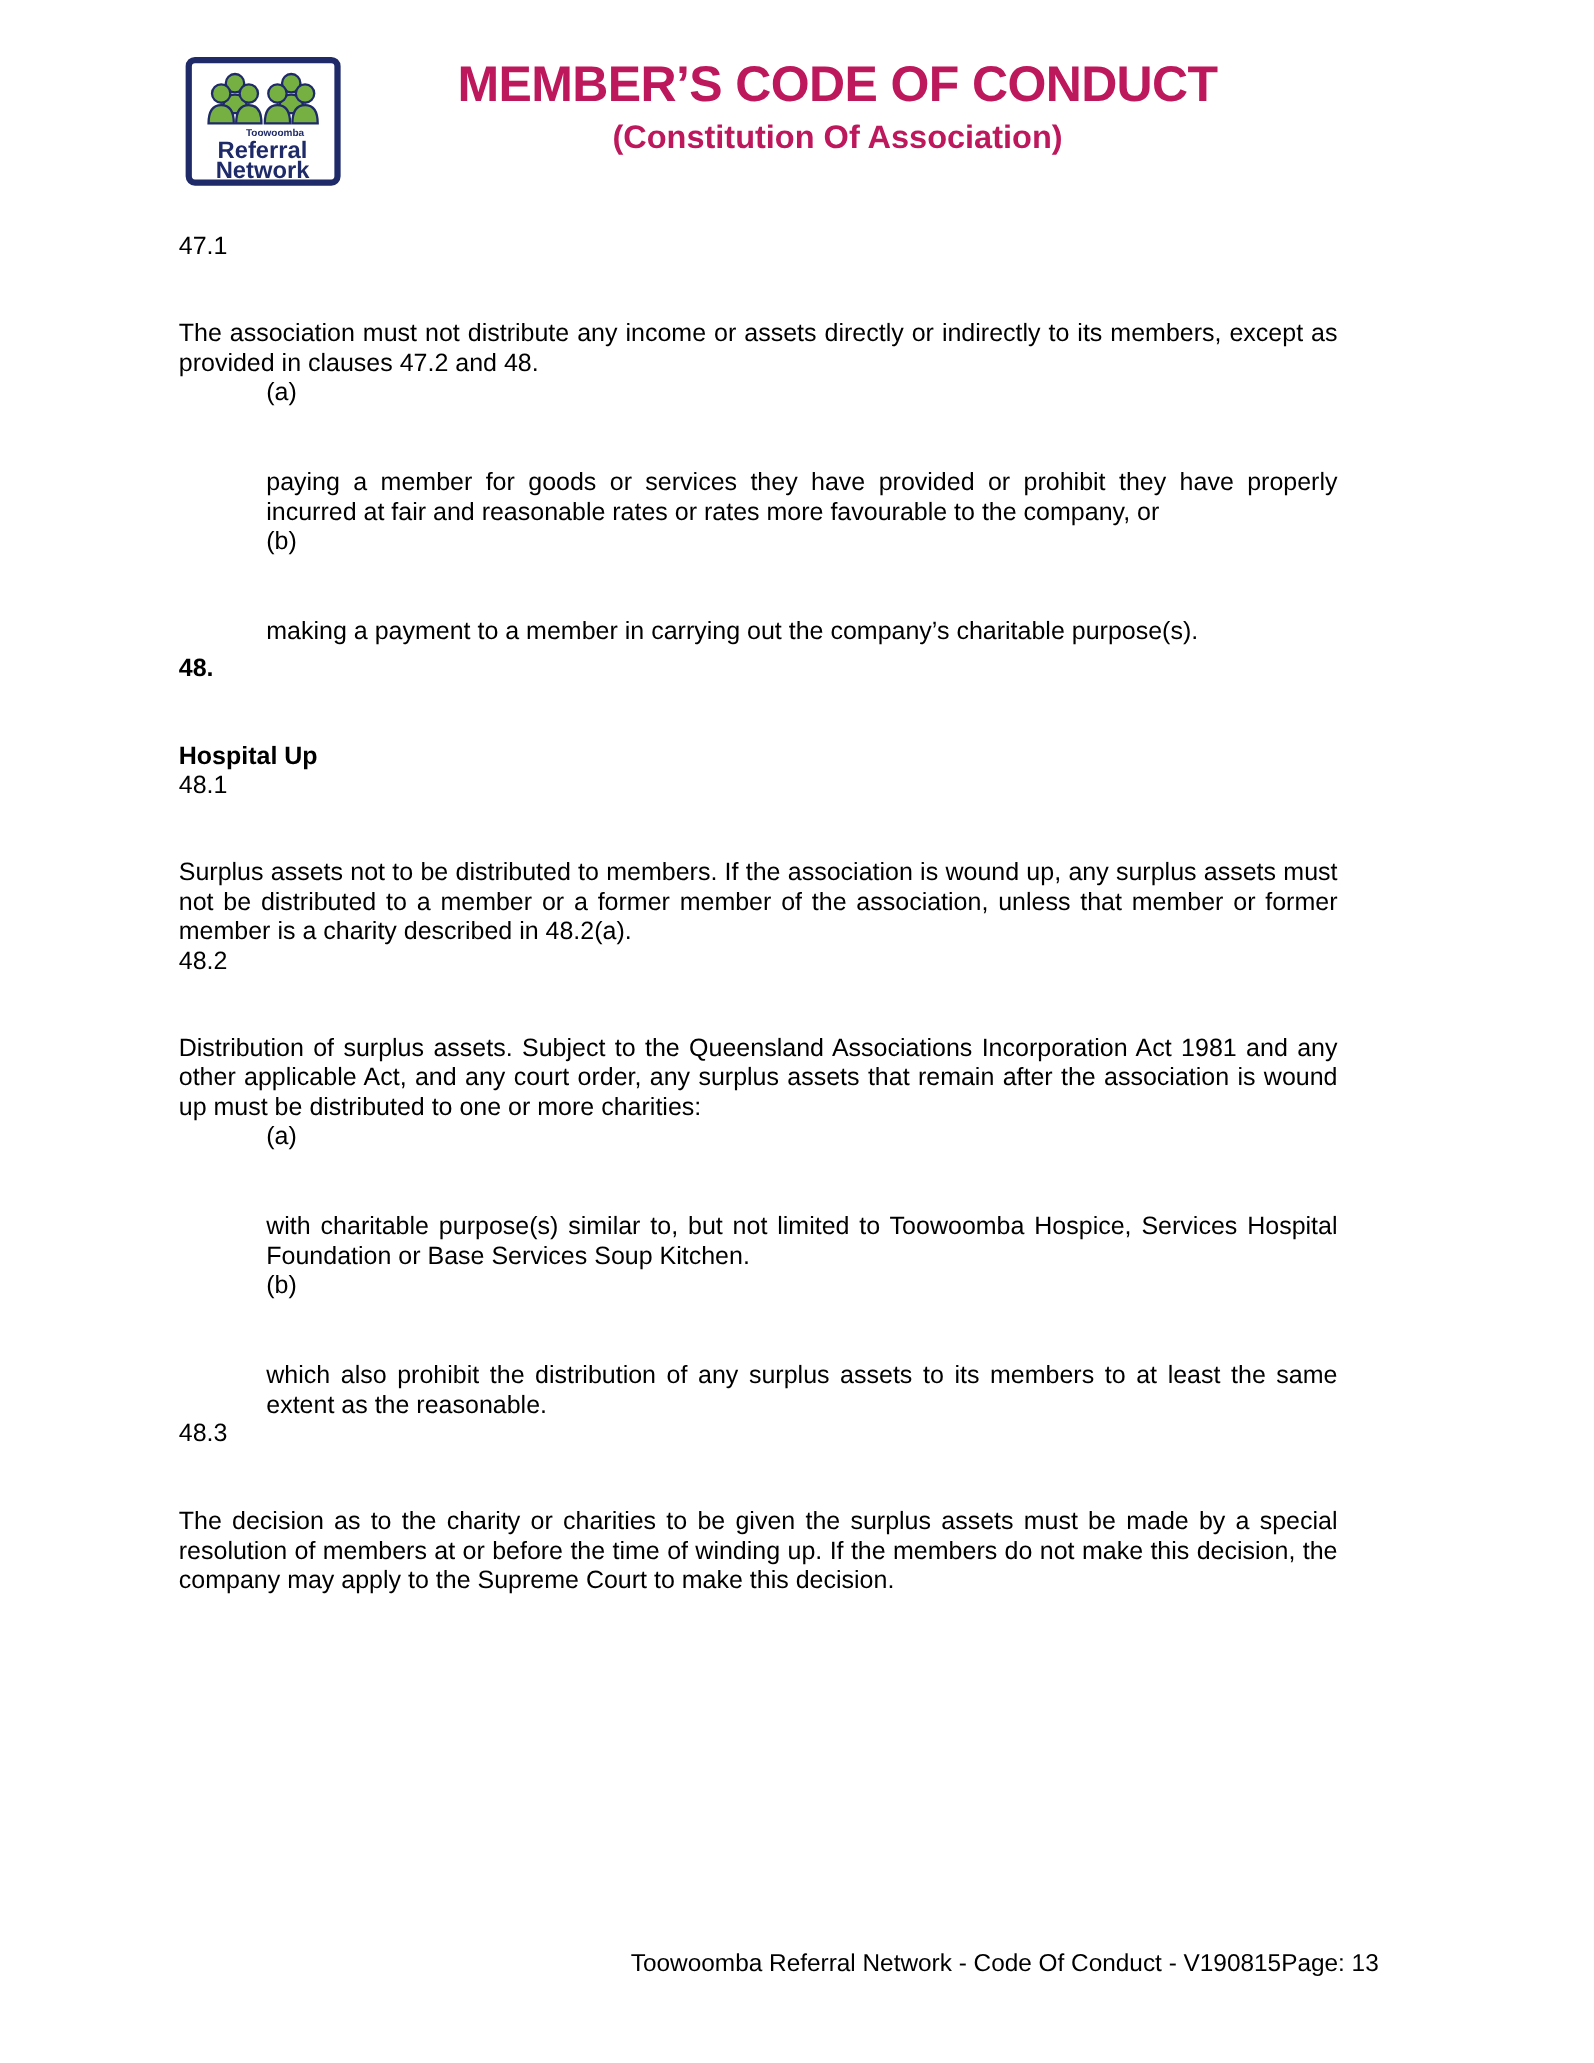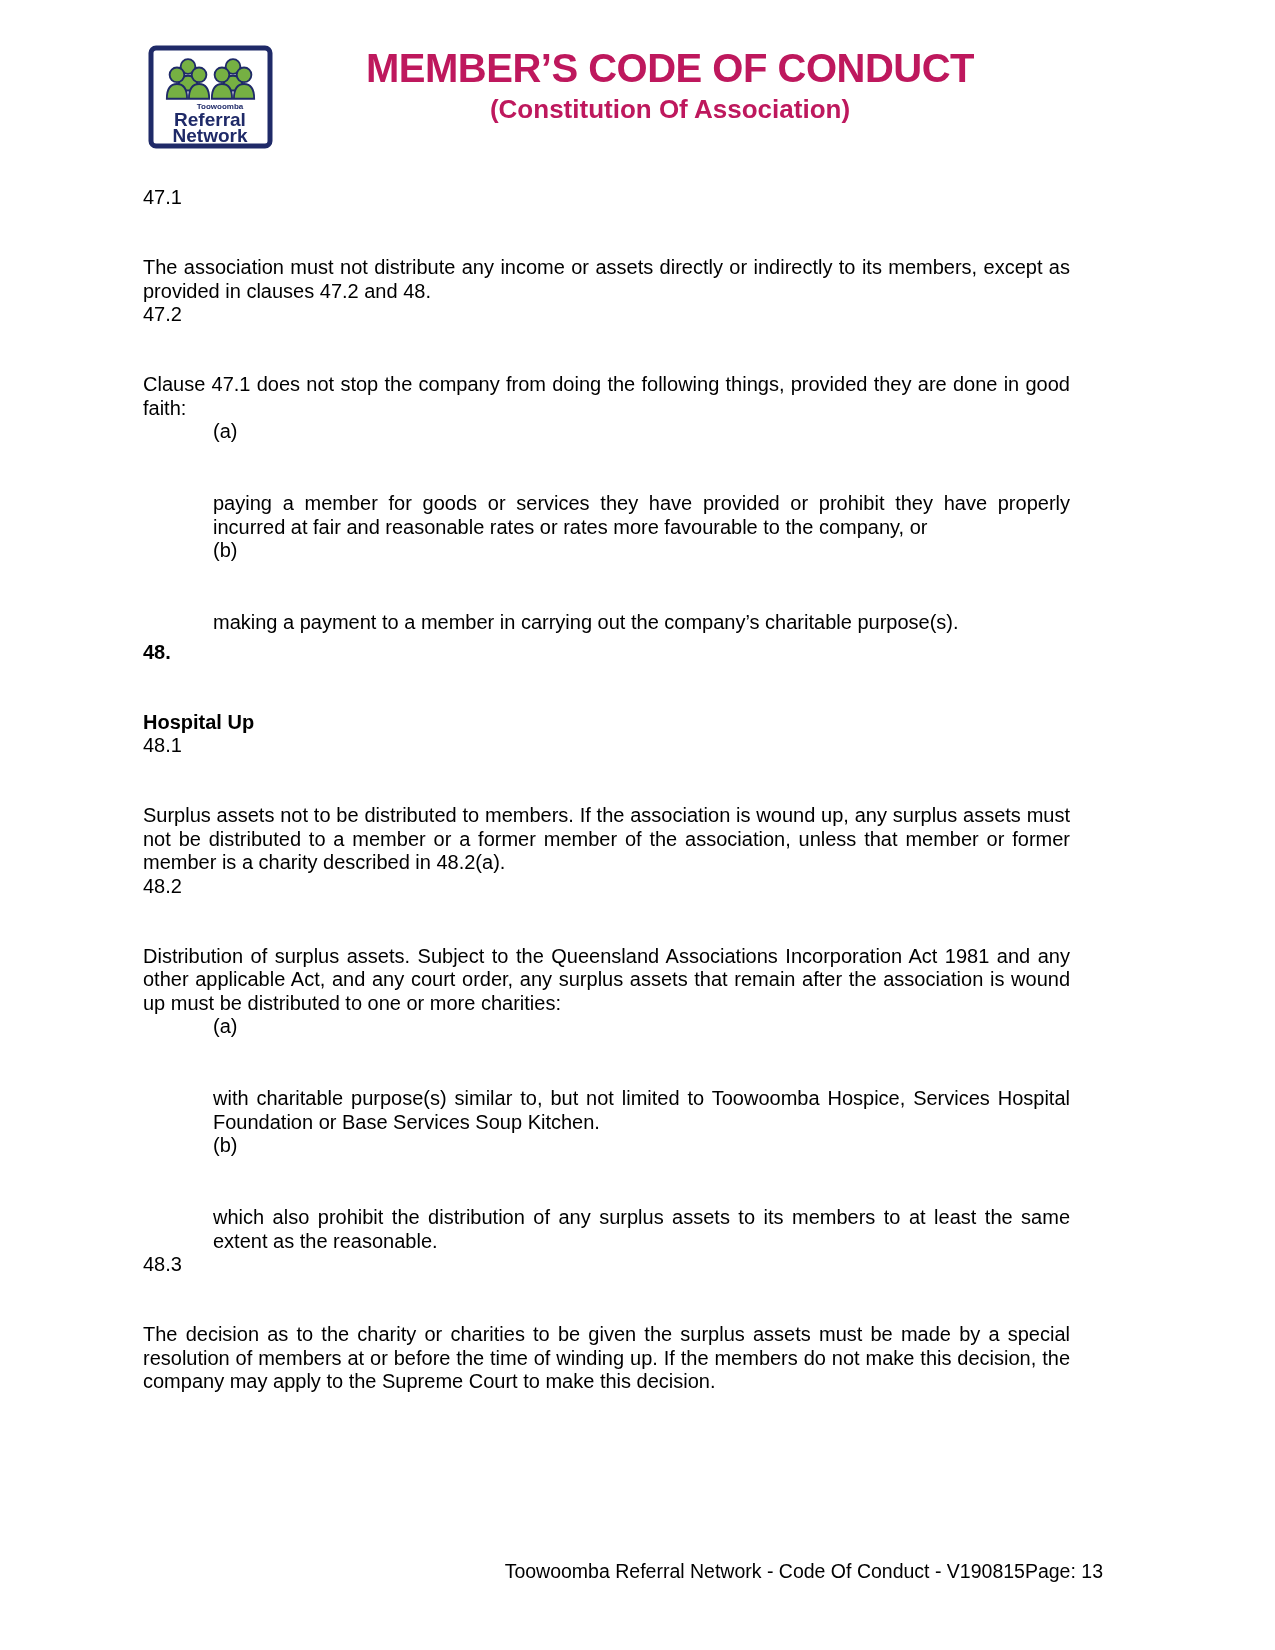--- a/index.html
+++ b/index.html
@@ -118,10 +118,6 @@
       <div class="txt">The association must not distribute any income or assets directly or indirectly to its members, except as provided in clauses 47.2 and 48.</div>
     </div>
 
-    <div class="row">
-      <div class="num">47.2</div>
-      <div class="txt">Clause 47.1 does not stop the company from doing the following things, provided they are done in good faith:</div>
-    </div>
 
     <div class="row indent">
       <div class="num">(a)</div>

